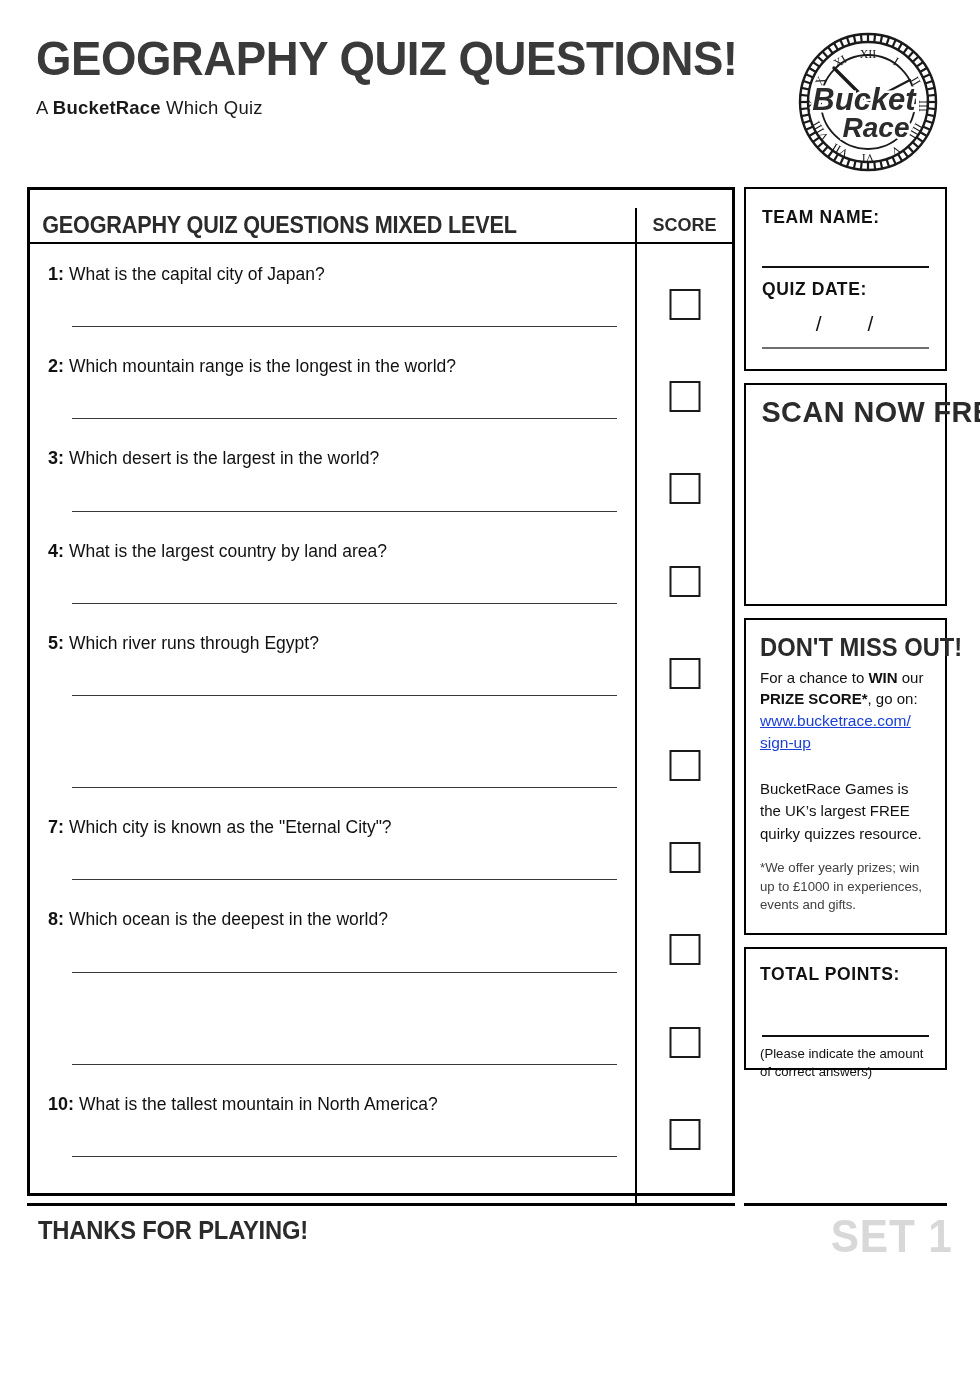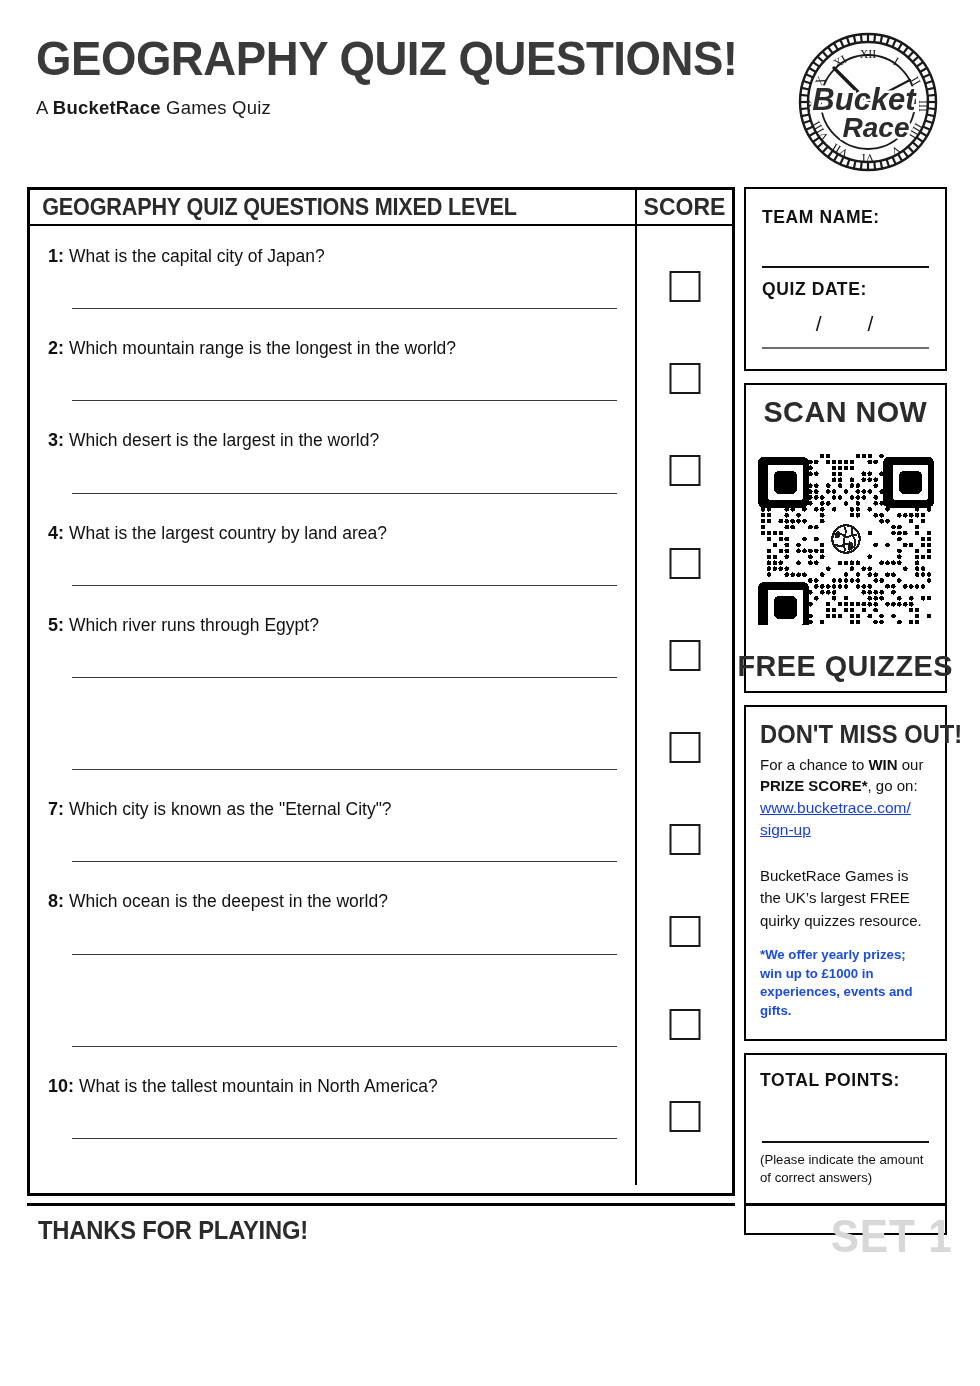--- a/index.html
+++ b/index.html
@@ -329,7 +329,7 @@
 
   <div class="header">
     <div class="title">GEOGRAPHY QUIZ QUESTIONS!</div>
-    <div class="subtitle"><span>A </span><b>BucketRace</b><span> Games Quiz</span></div>
+    <div class="subtitle"><span>A </span><b>BucketRace</b><span> Which Quiz</span></div>
 
     <div class="logo">
       <svg viewBox="0 0 152 152" xmlns="http://www.w3.org/2000/svg">

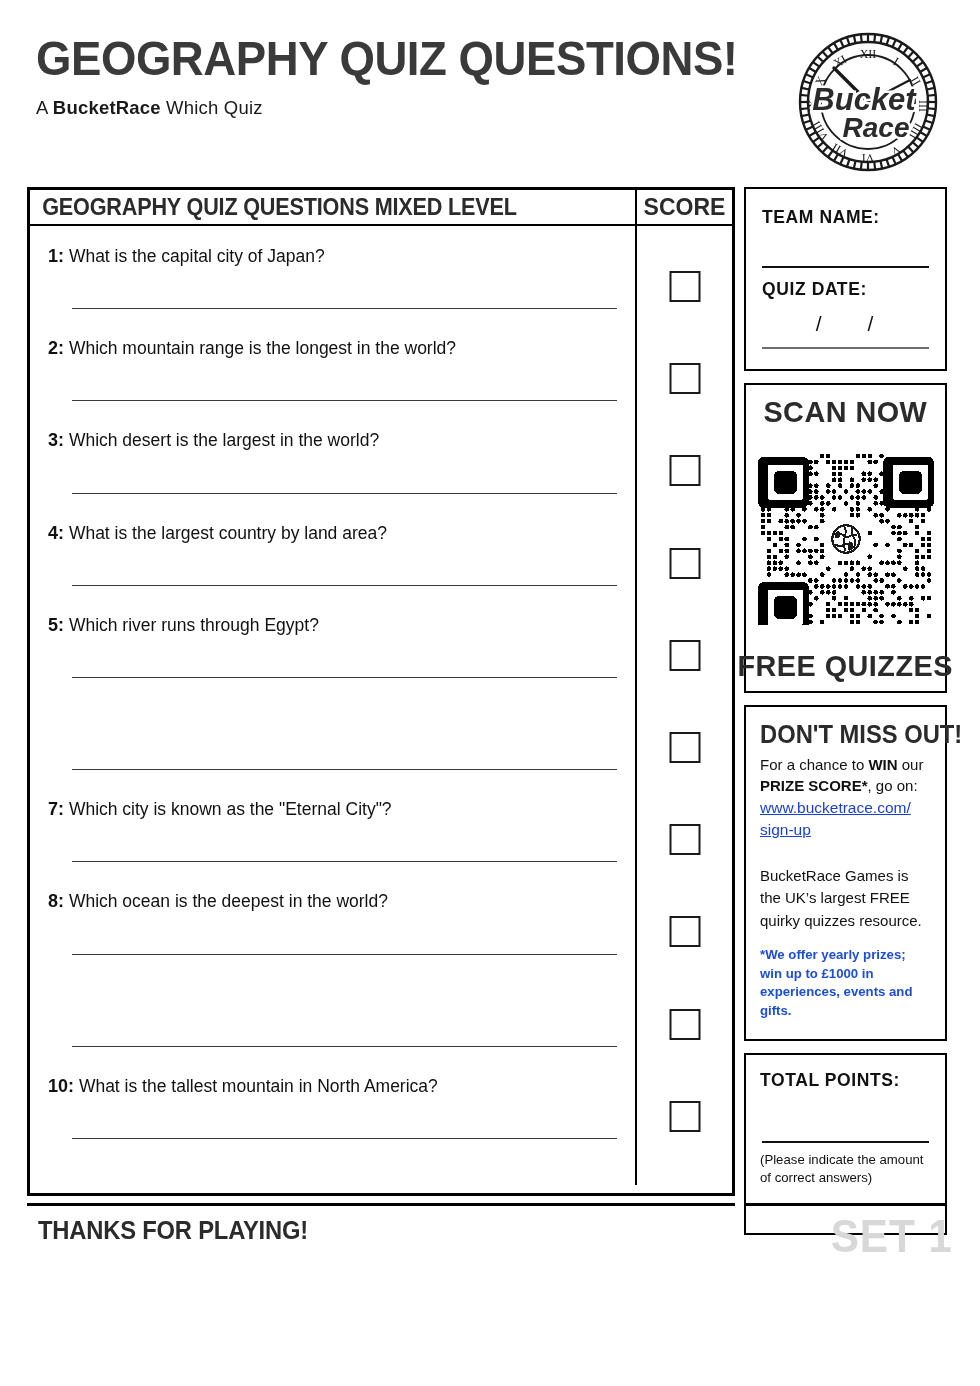--- a/index.html
+++ b/index.html
@@ -73,6 +73,7 @@
     border-bottom: 2px solid #000;
     display: flex;
     align-items: center;
+    margin-top: 18px;
   }
   .quiz-head-title {
     font-family: "Liberation Sans Narrow", "Liberation Sans", sans-serif;

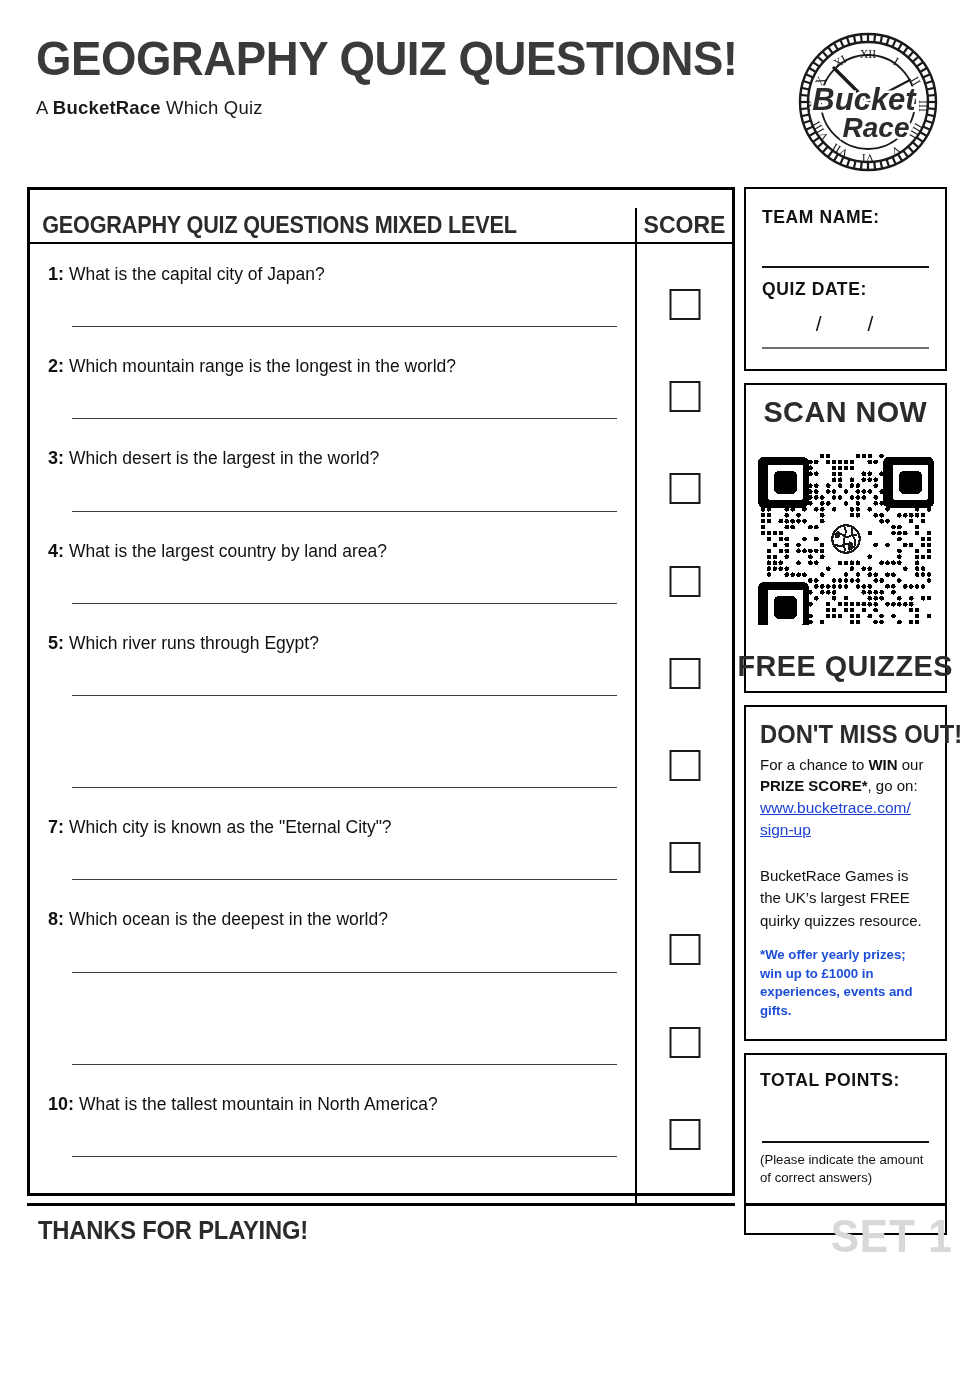--- a/index.html
+++ b/index.html
@@ -95,7 +95,7 @@
     align-items: center;
     justify-content: center;
     font-family: "Liberation Sans Narrow", "Liberation Sans", sans-serif;
-    font-size: 23px;
+    font-size: 18px;
     font-weight: bold;
     color: #2b2b2b;
     transform-origin: center;

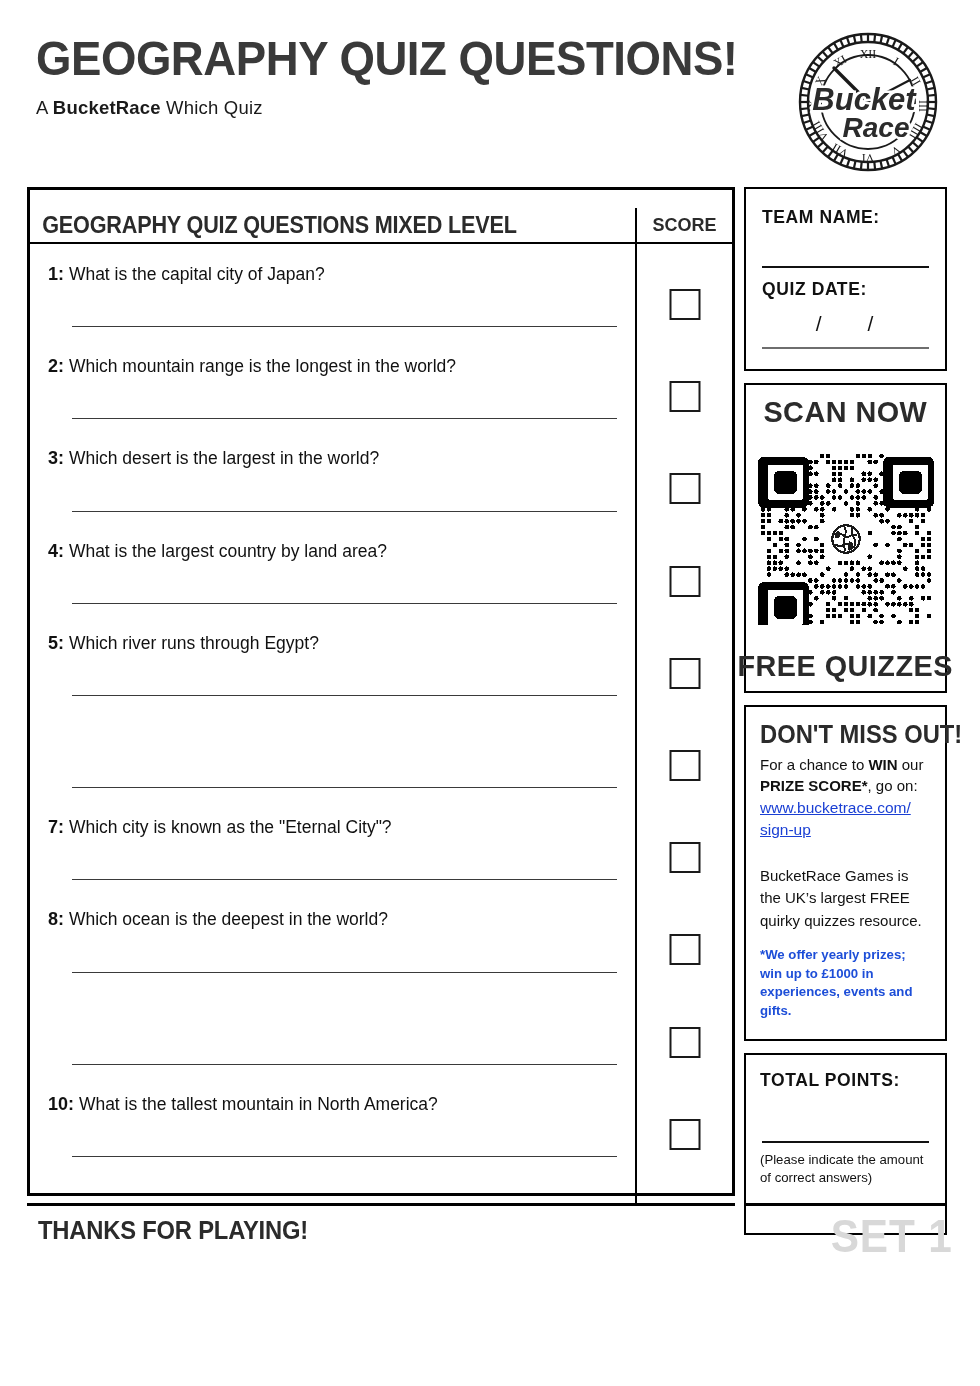--- a/index.html
+++ b/index.html
@@ -204,11 +204,11 @@
 
   
   .panel-scan {
-    height: 310px;
+    height: 223px;
     padding: 10px 12px 8px 12px;
     display: flex;
-    flex-direction: column;
-    align-items: center;
+    flex-direction: row;
+    align-items: flex-start;
     justify-content: space-between;
   }
   .scan-word {

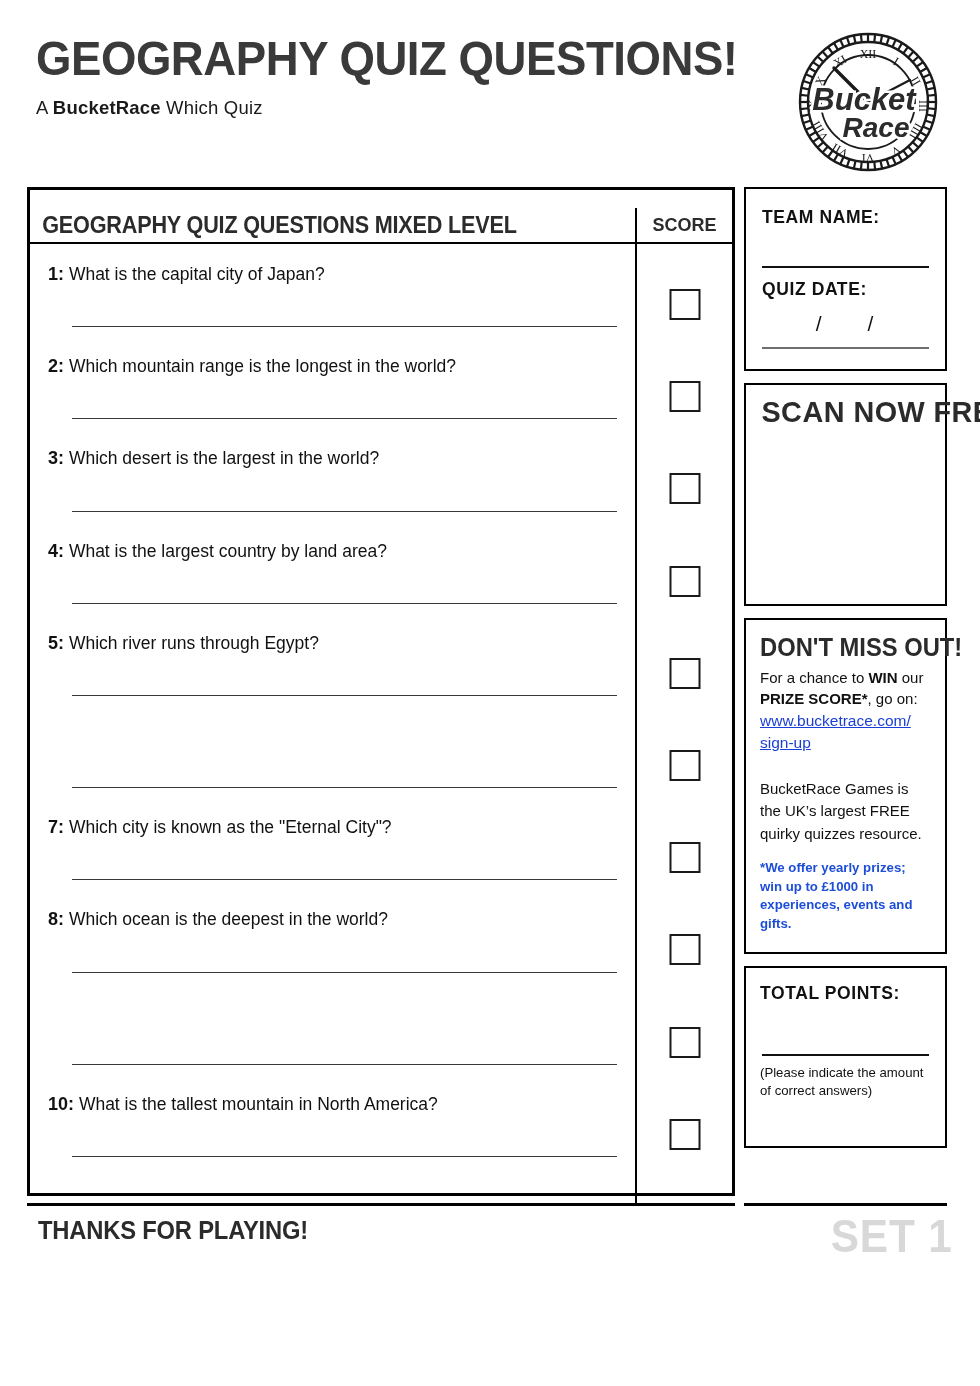--- a/index.html
+++ b/index.html
@@ -264,8 +264,7 @@
     margin-top: 13px;
     font-size: 13.2px;
     line-height: 1.42;
-    color: #1d4ed8;
-    font-weight: bold;
+    color: #404040;
   }
 
   

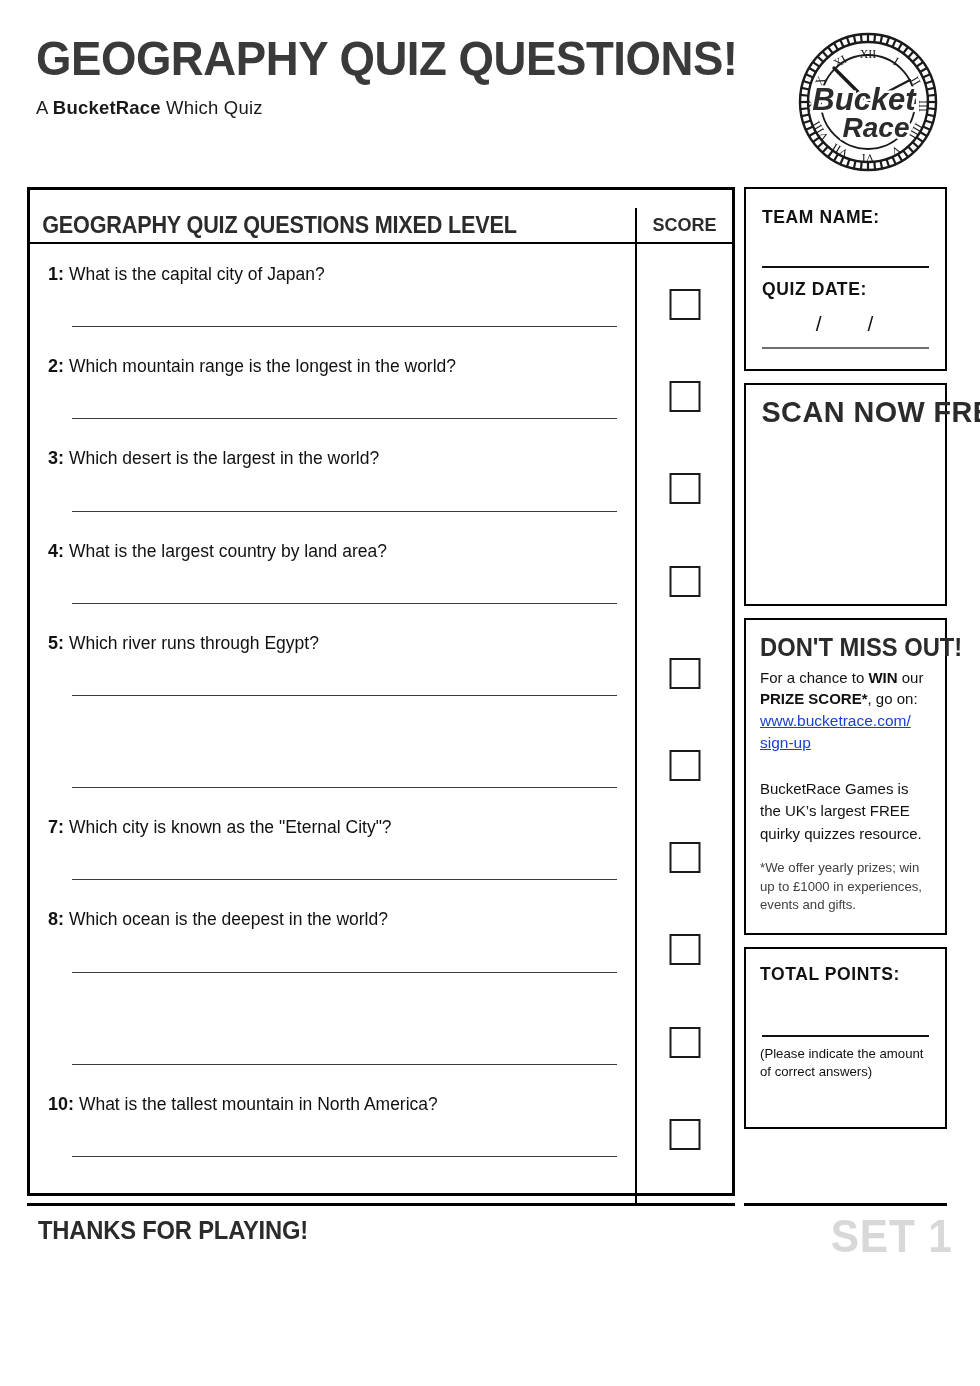--- a/index.html
+++ b/index.html
@@ -268,7 +268,7 @@
   }
 
   
-  .panel-total { height: 182px; padding: 15px 10px 0 14px; position: relative; }
+  .panel-total { height: 123px; padding: 15px 10px 0 14px; position: relative; }
   .total-note {
     position: absolute;
     left: 14px; right: 12px;

